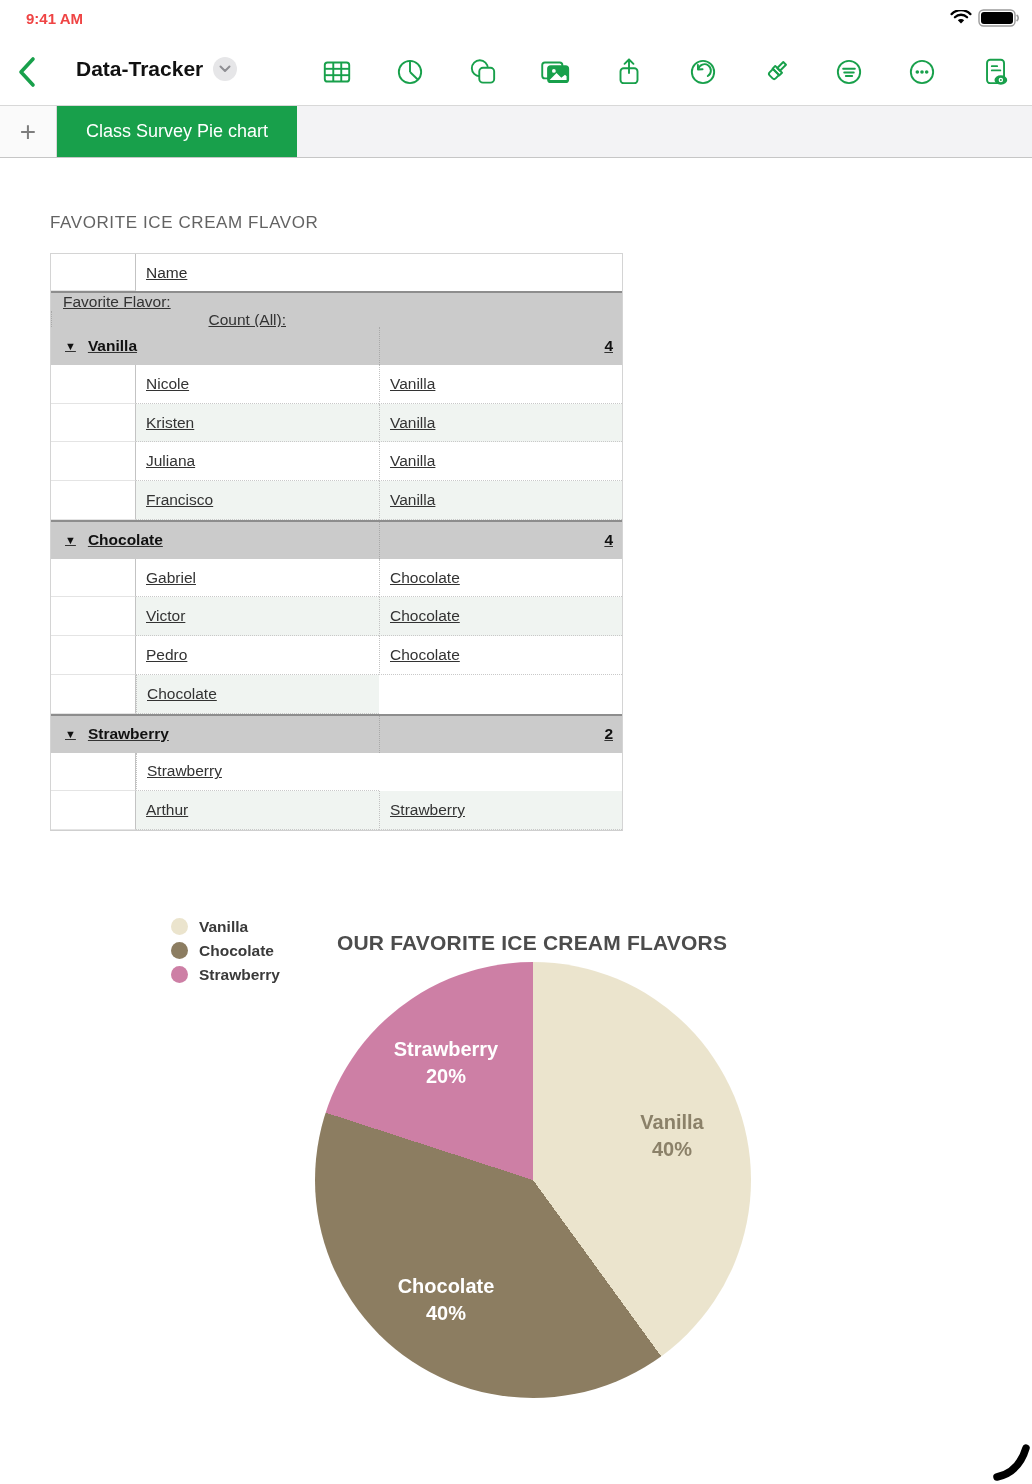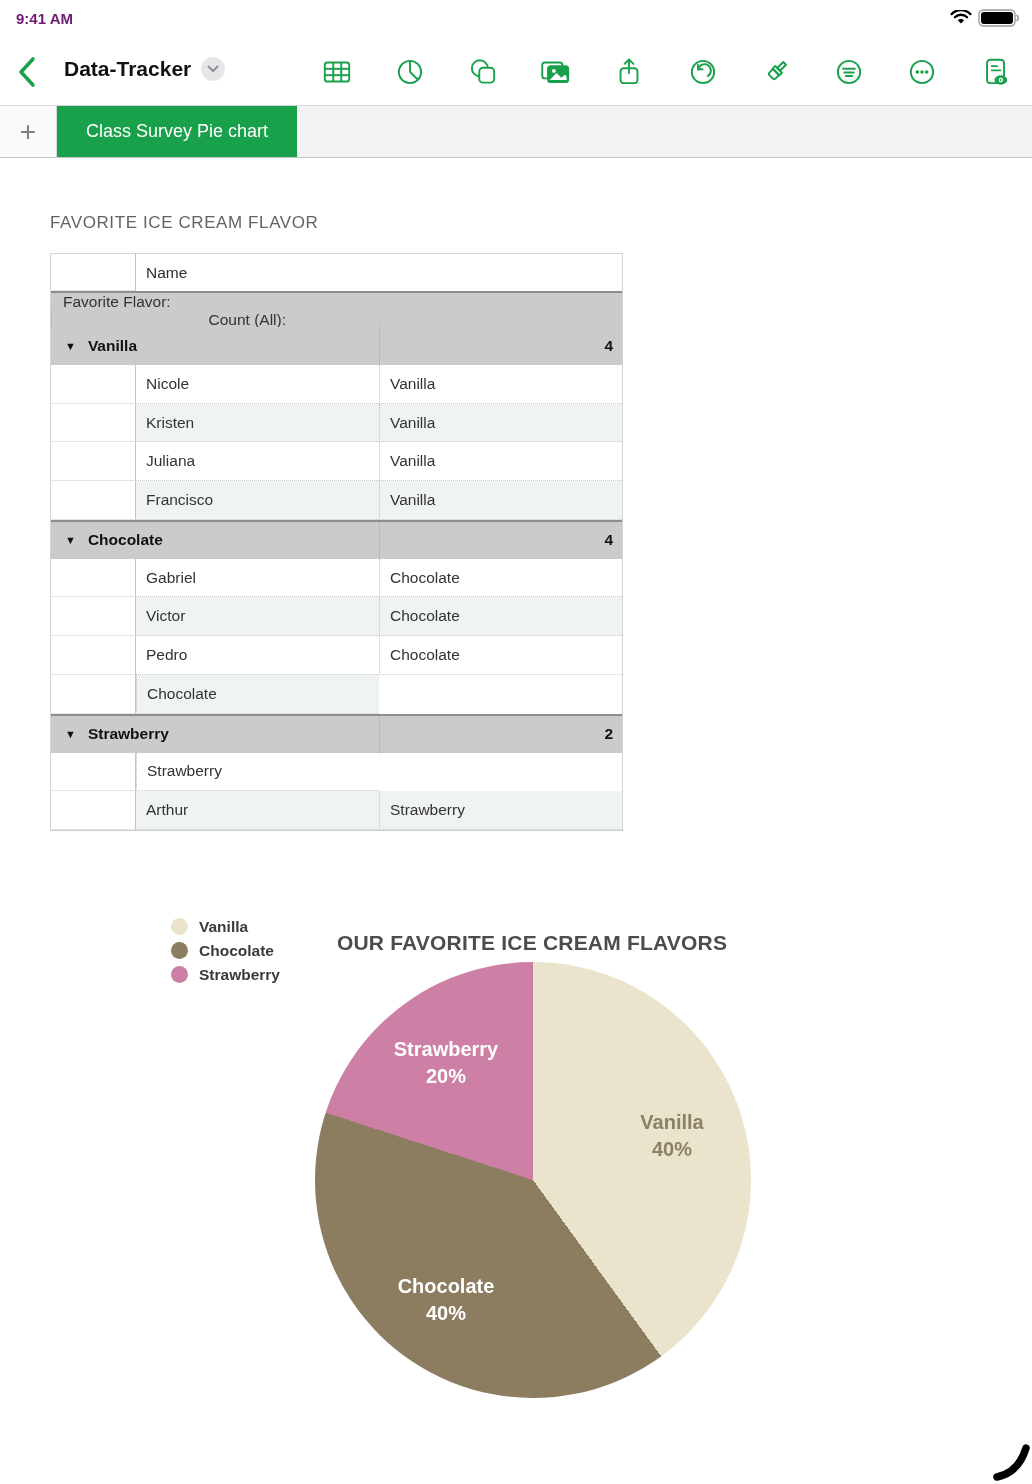--- a/index.html
+++ b/index.html
@@ -8,7 +8,7 @@
   #app { position:relative; width:1032px; height:1484px; background:#fff; }
 
   
-  .status-time { position:absolute; left:16px; top:10px; font-size:15px; font-weight:700; color:#701a75; }
+  .status-time { position:absolute; left:26px; top:10px; font-size:15px; font-weight:700; color:#ef4444; }
   .status-icons { position:absolute; right:12px; top:8px; display:flex; align-items:center; gap:6px; }
 
   

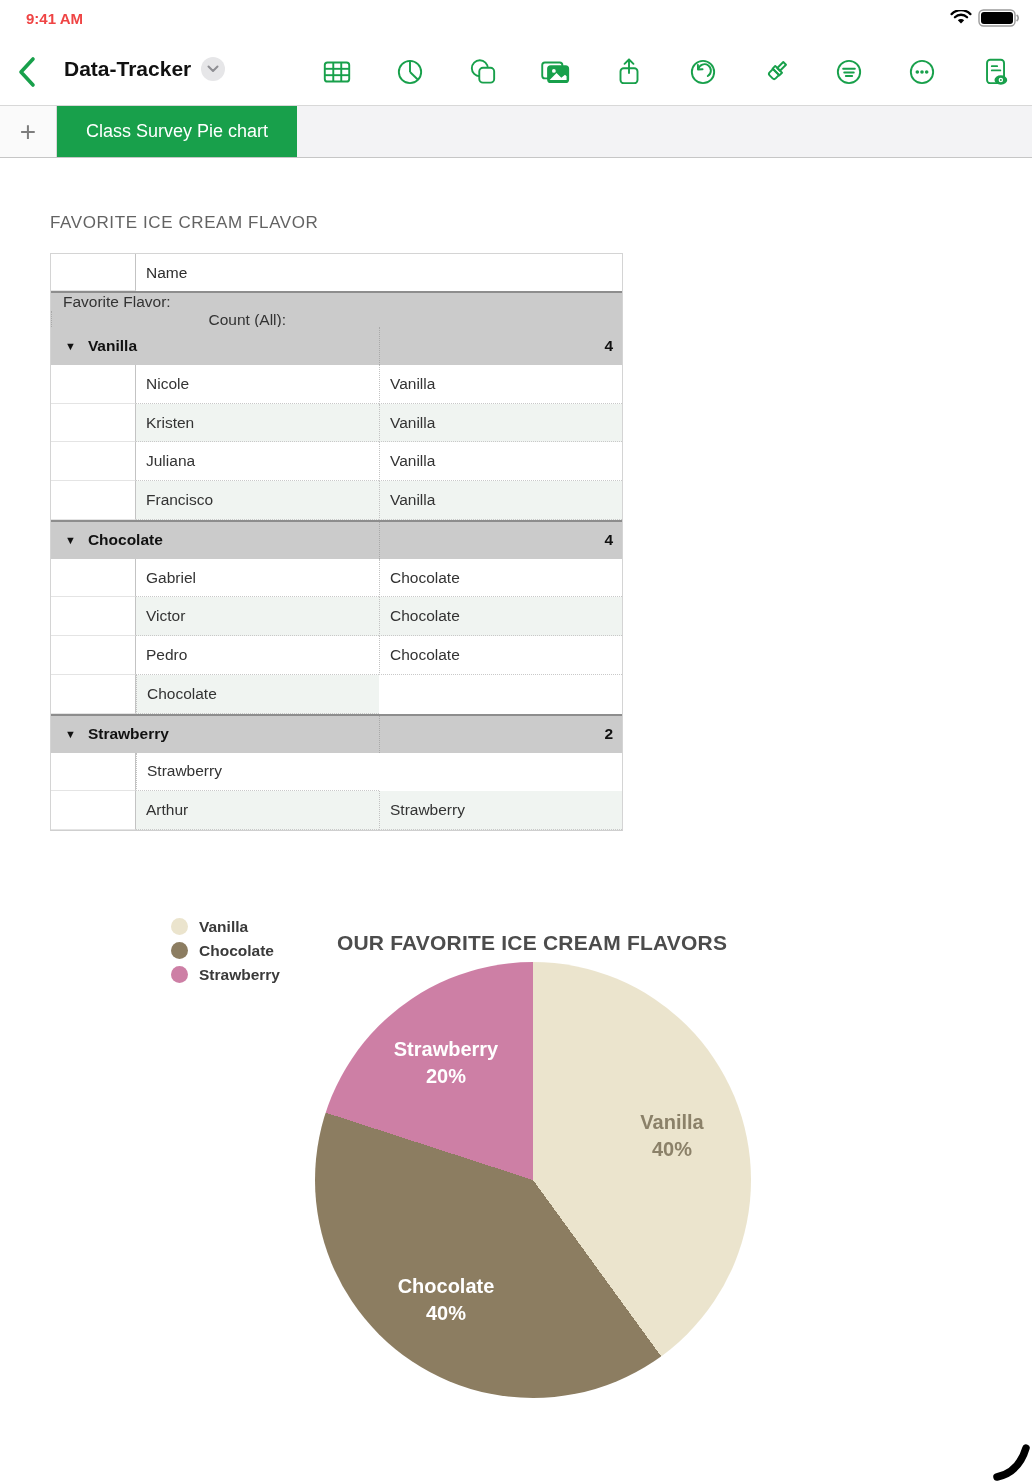--- a/index.html
+++ b/index.html
@@ -13,7 +13,7 @@
 
   
   .back-btn { position:absolute; left:14px; top:56px; width:26px; height:32px; cursor:pointer; }
-  .doc-title-wrap { position:absolute; left:64px; top:57px; display:flex; align-items:center; gap:10px; }
+  .doc-title-wrap { position:absolute; left:76px; top:57px; display:flex; align-items:center; gap:10px; }
   .doc-title { font-size:21px; font-weight:700; color:#111; }
   .title-dropdown { width:24px; height:24px; border-radius:50%; background:#e6e6e8;
                     display:flex; align-items:center; justify-content:center; }

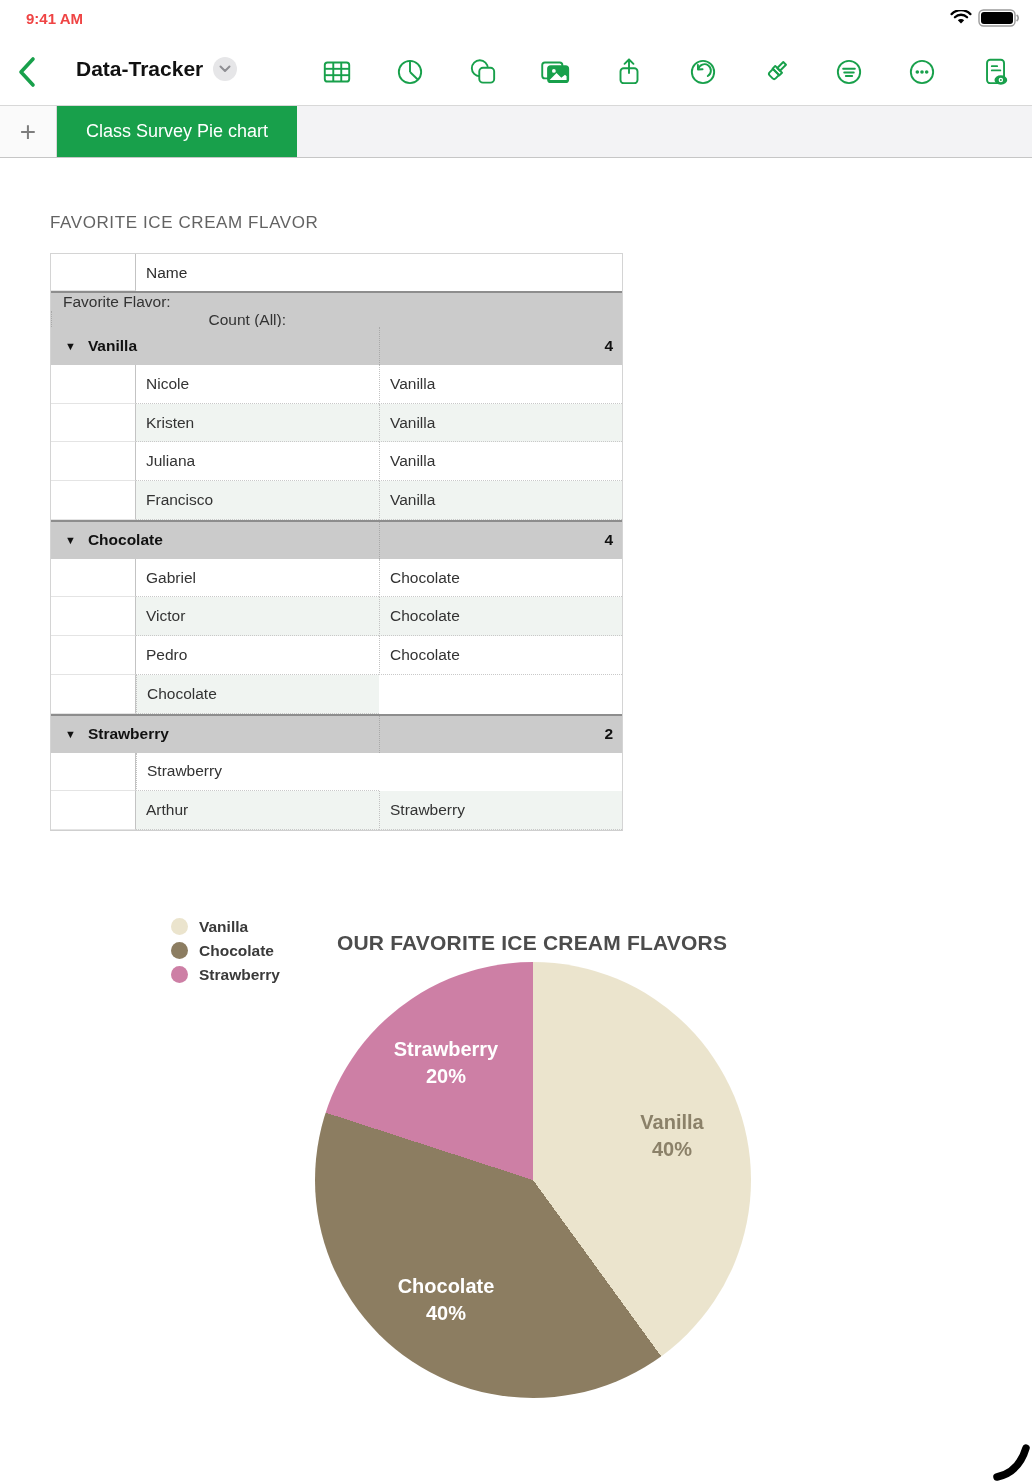--- a/index.html
+++ b/index.html
@@ -39,7 +39,7 @@
                   border-left:1px solid #d4d4d4; border-right:1px solid #d4d4d4;
                   border-top:1px solid #d4d4d4; border-bottom:1px solid #cfcfcf;
                   display:flex; flex-direction:column; font-size:15.5px; color:#333; }
-  .t-row { display:flex; }
+  .t-row { display:flex;text-decoration:underline; }
   .c-head { width:85px; flex:none; background:#fff; border-right:1px solid #c3c3c3;
             border-bottom:1px solid #e4e4e4; }
   .c-name { width:243px; flex:none; padding-left:10px; display:flex; align-items:center;

